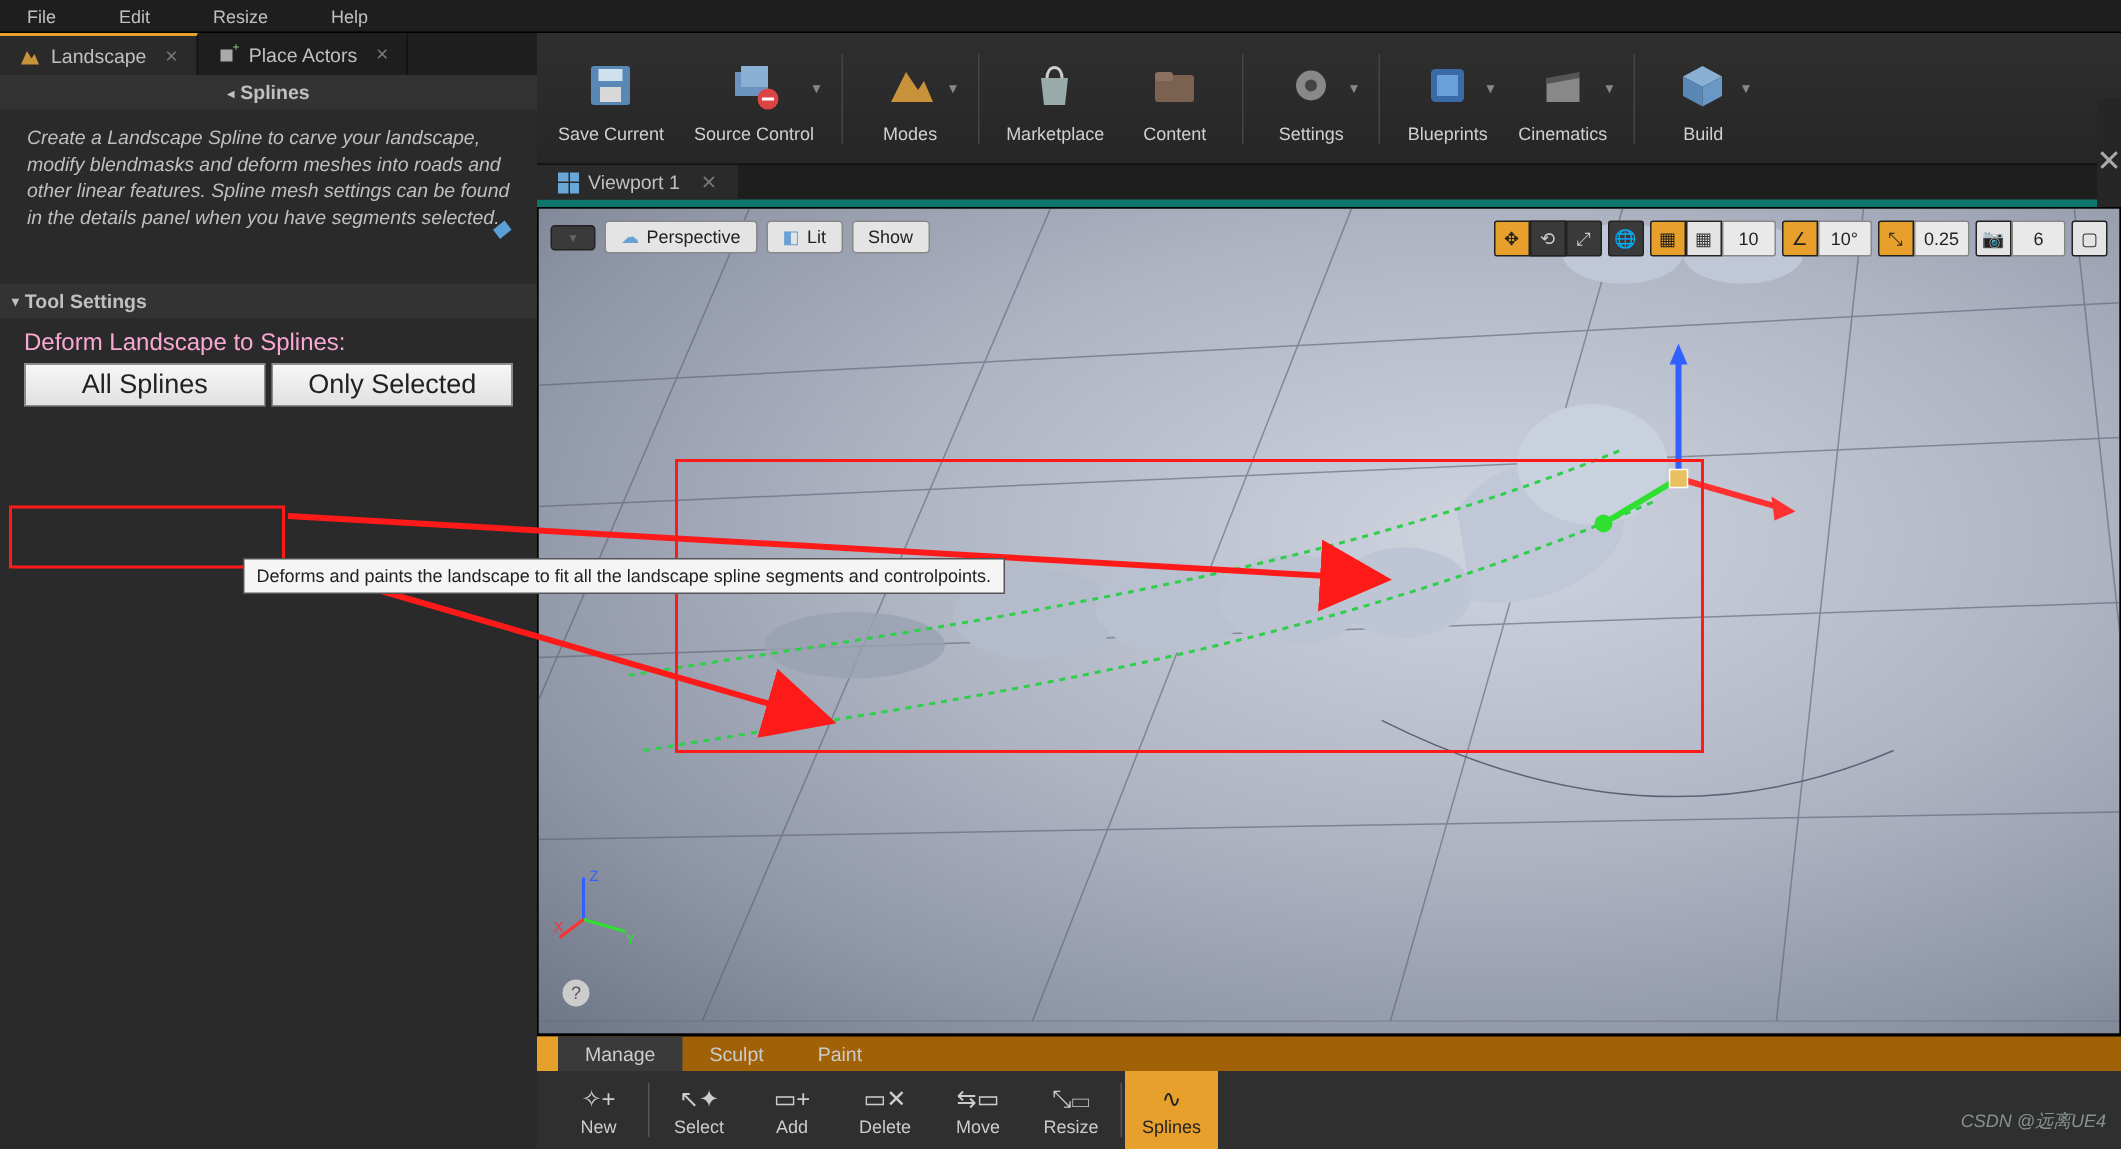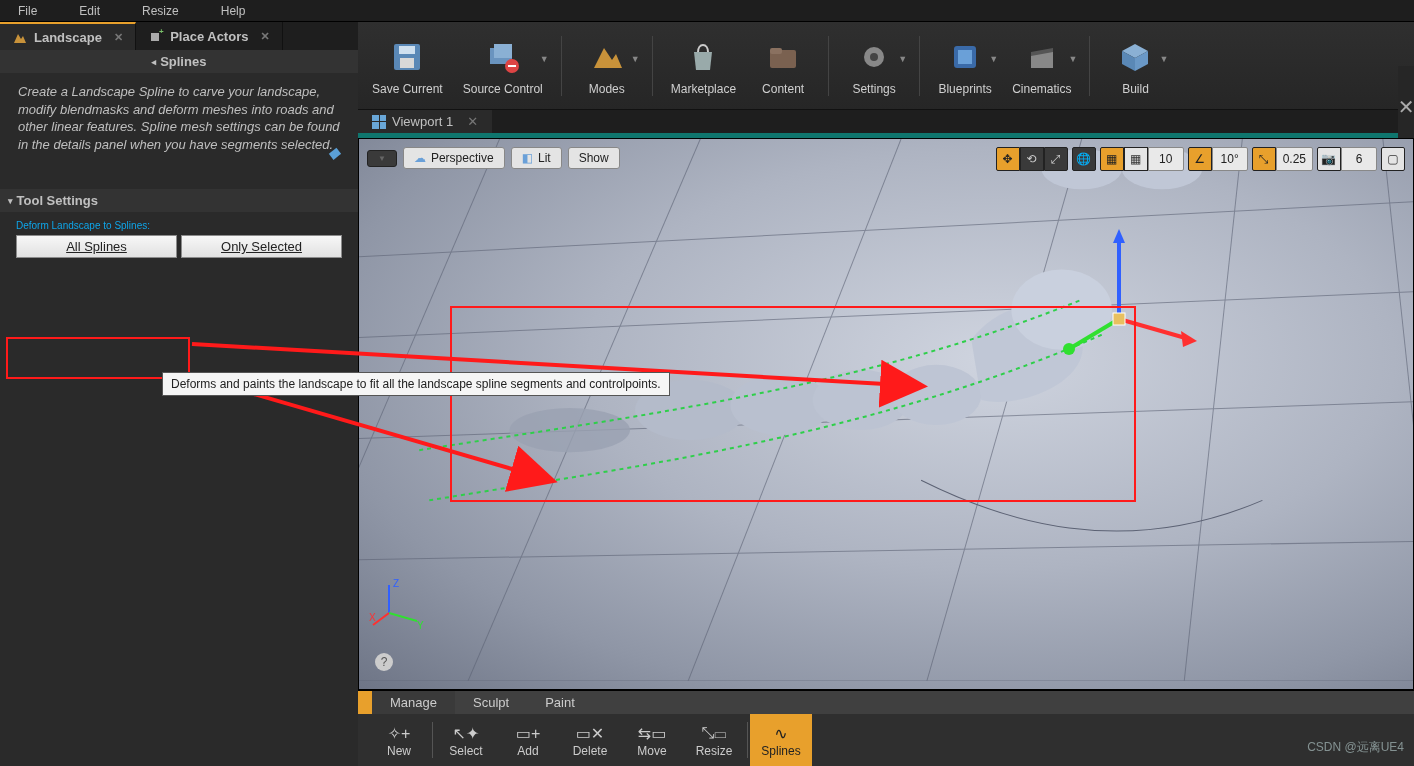--- a/index.html
+++ b/index.html
@@ -13,7 +13,7 @@
 
 
 .left { width: 358px; background: #2a2a2a; display:flex; flex-direction:column; }
-.tabrow { display:flex; height:28px; background:#1e1e1e;font-weight:bold; }
+.tabrow { display:flex; height:28px; background:#1e1e1e; }
 .tab { display:flex; align-items:center; gap:6px; padding:0 12px; font-size:13px; border-right:1px solid #111; }
 .tab.active { background:#2a2a2a; border-top:2px solid #e8a02c; }
 .tab .x { margin-left:6px; color:#777; font-size:11px; }

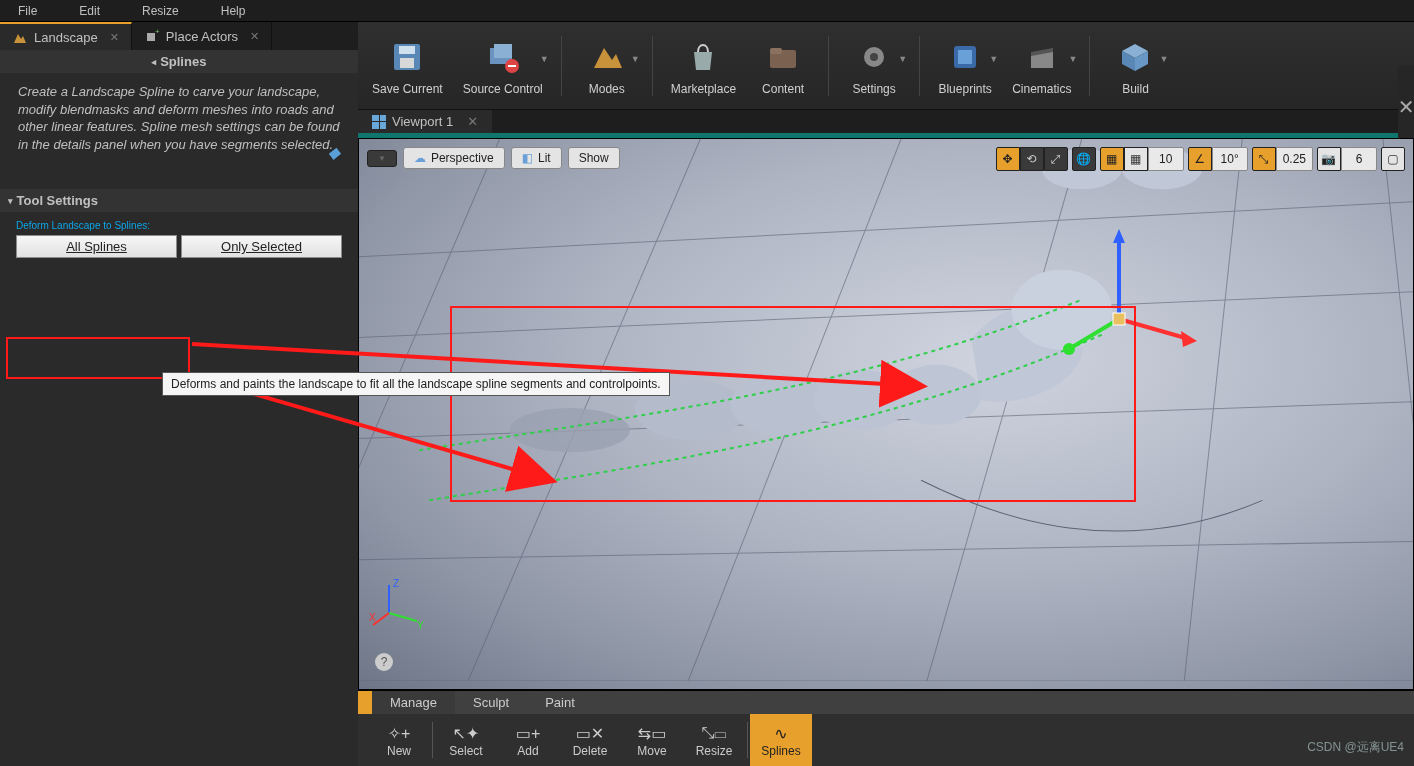--- a/index.html
+++ b/index.html
@@ -28,7 +28,7 @@
 
 .toolsettings { margin-top:30px; }
 .deformbox { margin:8px 16px; position:relative; }
-.deformbox .lbl { font-size:10px; color:#0ea5e9; margin-bottom:4px; }
+.deformbox .lbl { font-size:16px; color:#f9a8d4; margin-bottom:4px; }
 .btnrow { display:flex; gap:4px; }
 .winbtn { flex:1; background:linear-gradient(#f7f7f7,#e1e1e1); border:1px solid #8b8b8b; color:#222; padding:3px 0; font-size:13px; cursor:pointer;text-decoration:underline; }
 .chkrow { display:flex; align-items:center; gap:6px; margin:6px 16px; font-size:12px; }

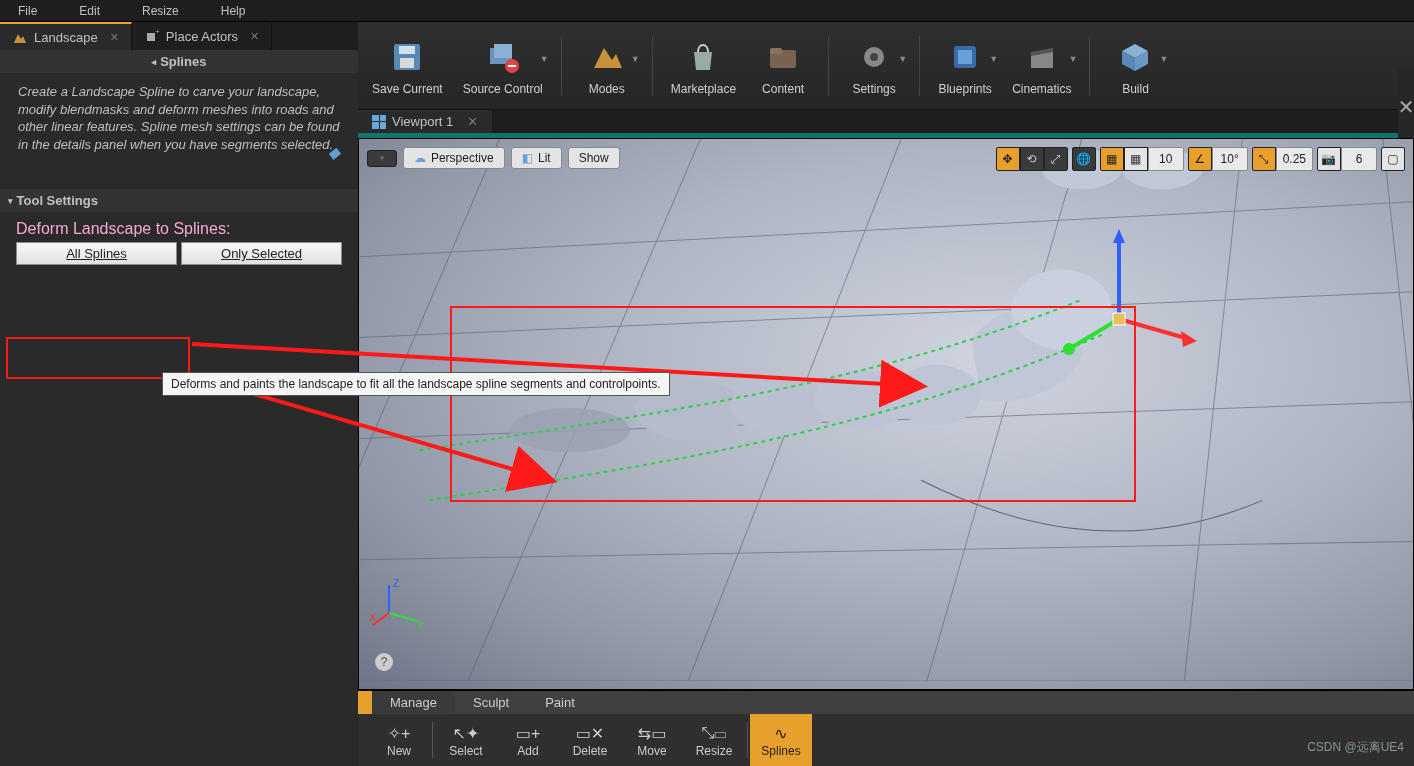--- a/index.html
+++ b/index.html
@@ -30,7 +30,7 @@
 .deformbox { margin:8px 16px; position:relative; }
 .deformbox .lbl { font-size:16px; color:#f9a8d4; margin-bottom:4px; }
 .btnrow { display:flex; gap:4px; }
-.winbtn { flex:1; background:linear-gradient(#f7f7f7,#e1e1e1); border:1px solid #8b8b8b; color:#222; padding:3px 0; font-size:13px; cursor:pointer;text-decoration:underline; }
+.winbtn { flex:1; background:linear-gradient(#f7f7f7,#e1e1e1); border:1px solid #8b8b8b; color:#222; padding:3px 0; font-size:18px; cursor:pointer; }
 .chkrow { display:flex; align-items:center; gap:6px; margin:6px 16px; font-size:12px; }
 .chkrow input { accent-color:#3a7bbf; }
 

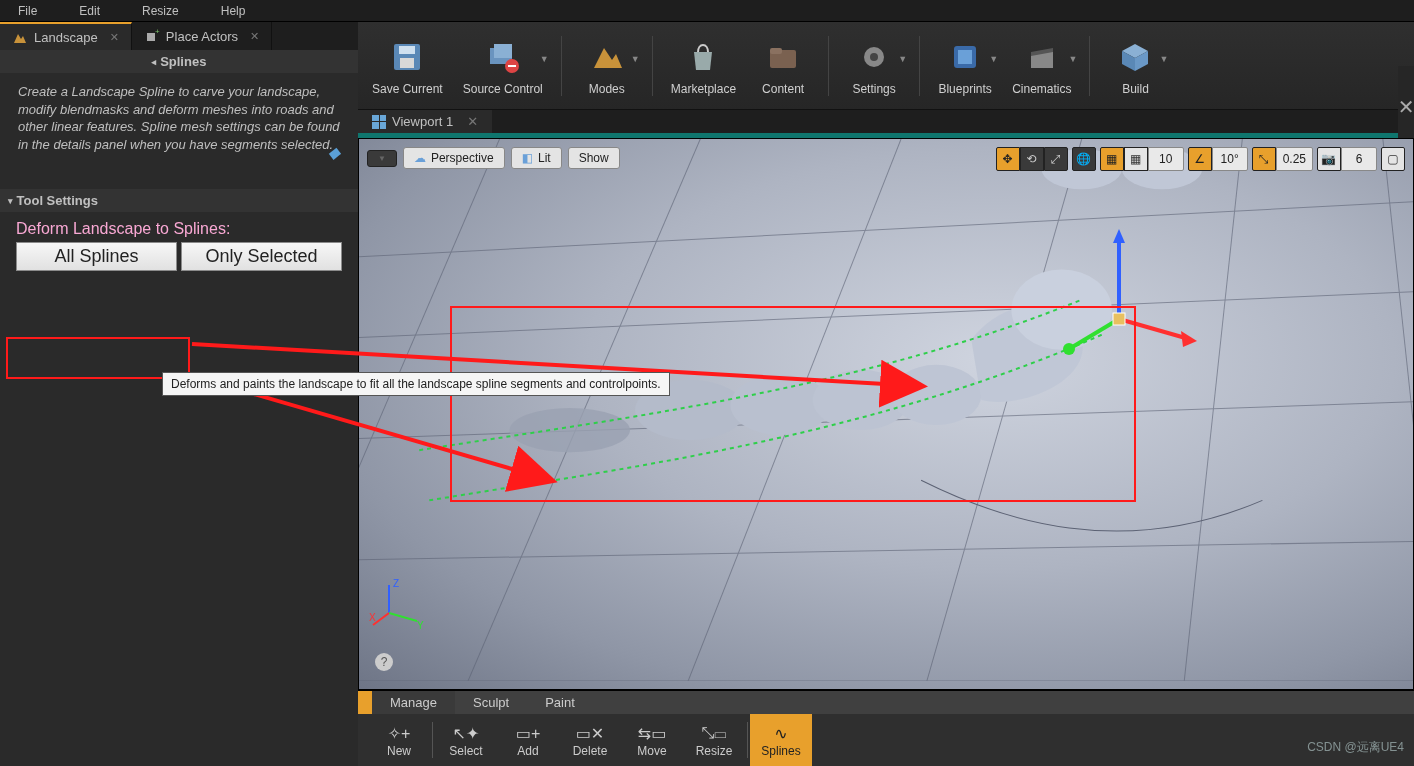--- a/index.html
+++ b/index.html
@@ -82,7 +82,7 @@
 .qmark { position:absolute; left:16px; bottom:18px; width:18px; height:18px; border-radius:50%; background:#ccc; color:#555; display:flex; align-items:center; justify-content:center; font-size:12px;}
 
 
-.modebar1 { height:24px; background:#404040; display:flex; align-items:stretch; border-top:1px solid #000;}
+.modebar1 { height:24px; background:#a16207; display:flex; align-items:stretch; border-top:1px solid #000;}
 .modebar1 .mtab { padding:4px 18px; font-size:13px; cursor:pointer; color:#ccc;}
 .modebar1 .mtab.active { background:#3a3a3a;}
 .modebar1 .lead { width:14px; background:#e8a02c;}

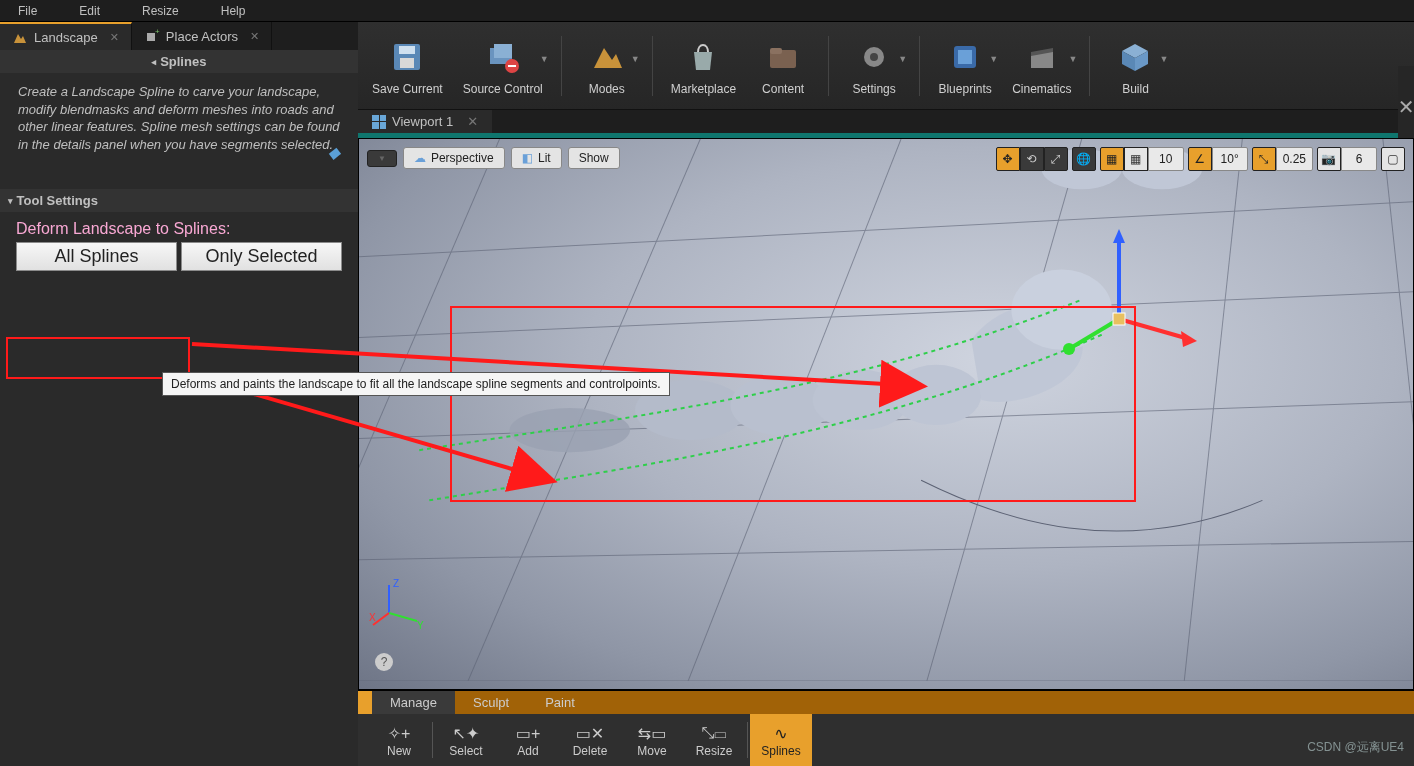--- a/index.html
+++ b/index.html
@@ -78,7 +78,7 @@
 
 .axiswidget { position:absolute; left:10px; bottom:56px; width:60px; height:60px; }
 
-.watermark { position:absolute; right:10px; bottom:10px; font-size:12px; color:#9aa; opacity:.8;}
+.watermark { position:absolute; right:10px; bottom:10px; font-size:12px; color:#9aa; opacity:.8;font-style:italic;}
 .qmark { position:absolute; left:16px; bottom:18px; width:18px; height:18px; border-radius:50%; background:#ccc; color:#555; display:flex; align-items:center; justify-content:center; font-size:12px;}
 
 

